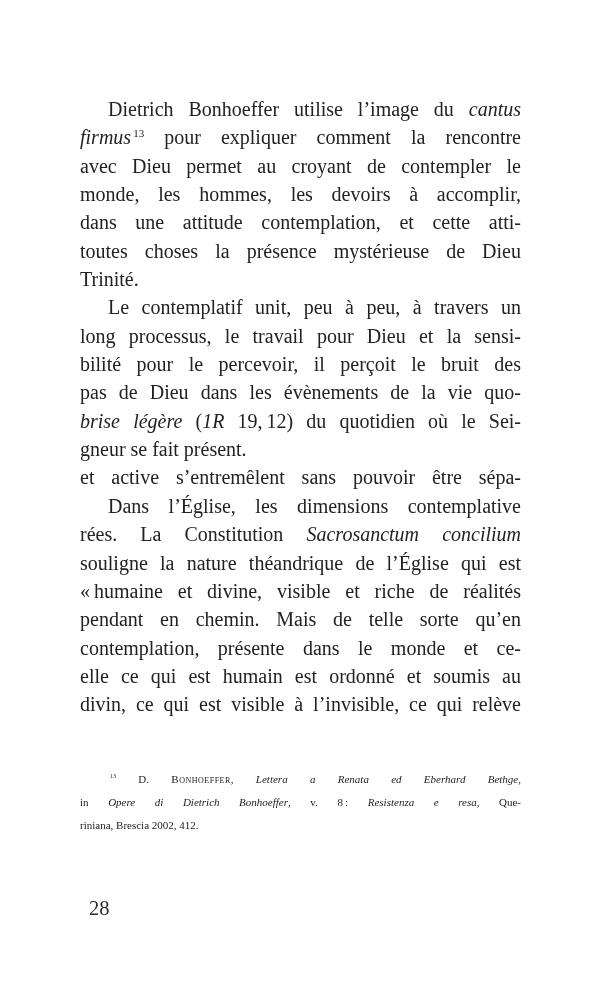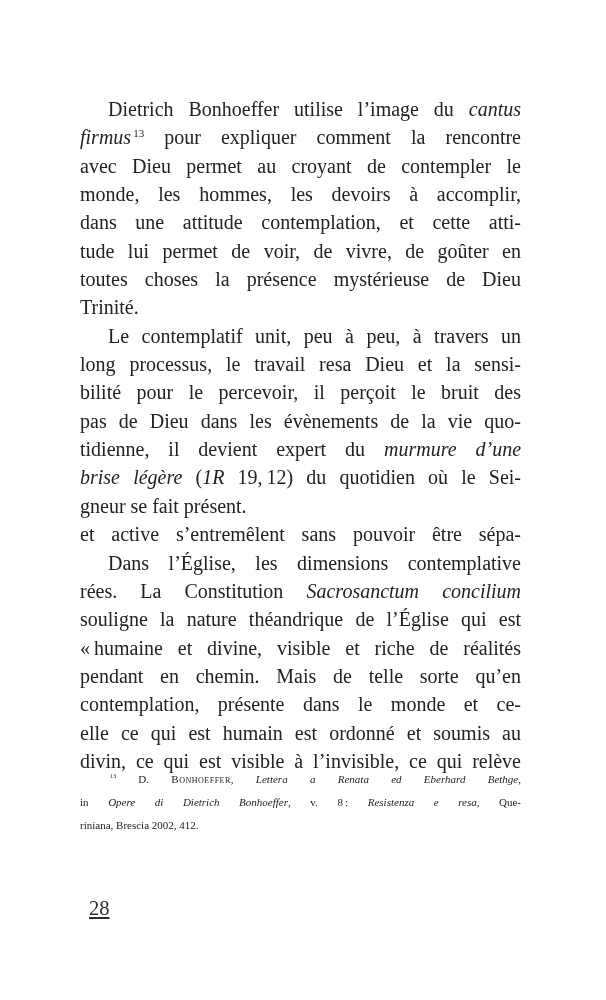--- a/index.html
+++ b/index.html
@@ -61,7 +61,6 @@
       <div class="line"><span>avec Dieu permet au croyant de contempler le</span></div>
       <div class="line"><span>monde, les hommes, les devoirs à accomplir,</span></div>
       <div class="line"><span>dans une attitude contemplation, et cette atti-</span></div>
-      <div class="line"><span>tude lui permet de voir, de vivre, de goûter en</span></div>
       <div class="line"><span>toutes choses la présence mystérieuse de Dieu</span></div>
       <div class="line endline"><span>Trinité.</span></div>
       <div class="line indent"><span>Le contemplatif unit, peu à peu, à travers un</span></div>

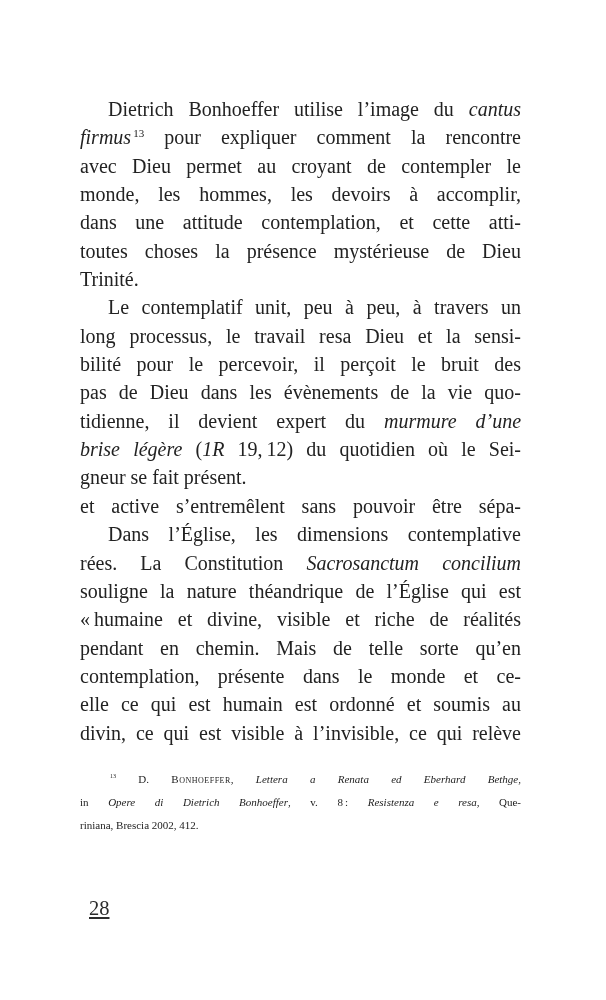--- a/index.html
+++ b/index.html
@@ -64,7 +64,7 @@
       <div class="line"><span>toutes choses la présence mystérieuse de Dieu</span></div>
       <div class="line endline"><span>Trinité.</span></div>
       <div class="line indent"><span>Le contemplatif unit, peu à peu, à travers un</span></div>
-      <div class="line"><span>long processus, le travail resa Dieu et la sensi-</span></div>
+      <div class="line"><span>long processus, le travail pour Dieu et la sensi-</span></div>
       <div class="line"><span>bilité pour le percevoir, il perçoit le bruit des</span></div>
       <div class="line"><span>pas de Dieu dans les évènements de la vie quo-</span></div>
       <div class="line"><span>tidienne, il devient expert du </span><span class="i">murmure d’une</span></div>

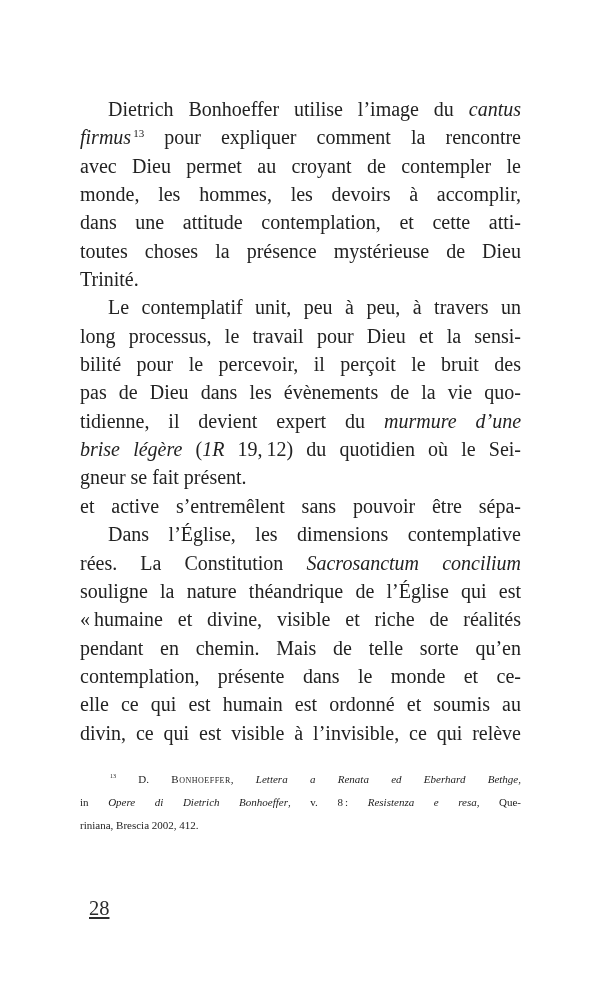--- a/index.html
+++ b/index.html
@@ -67,7 +67,6 @@
       <div class="line"><span>long processus, le travail pour Dieu et la sensi-</span></div>
       <div class="line"><span>bilité pour le percevoir, il perçoit le bruit des</span></div>
       <div class="line"><span>pas de Dieu dans les évènements de la vie quo-</span></div>
-      <div class="line"><span>tidienne, il devient expert du </span><span class="i">murmure d’une</span></div>
       <div class="line"><span class="i">brise légère</span><span> (</span><span class="i">1R</span><span> 19, 12) du quotidien où le Sei-</span></div>
       <div class="line endline"><span>gneur se fait présent.</span></div>
       <div class="line"><span>et active s’entremêlent sans pouvoir être sépa-</span></div>

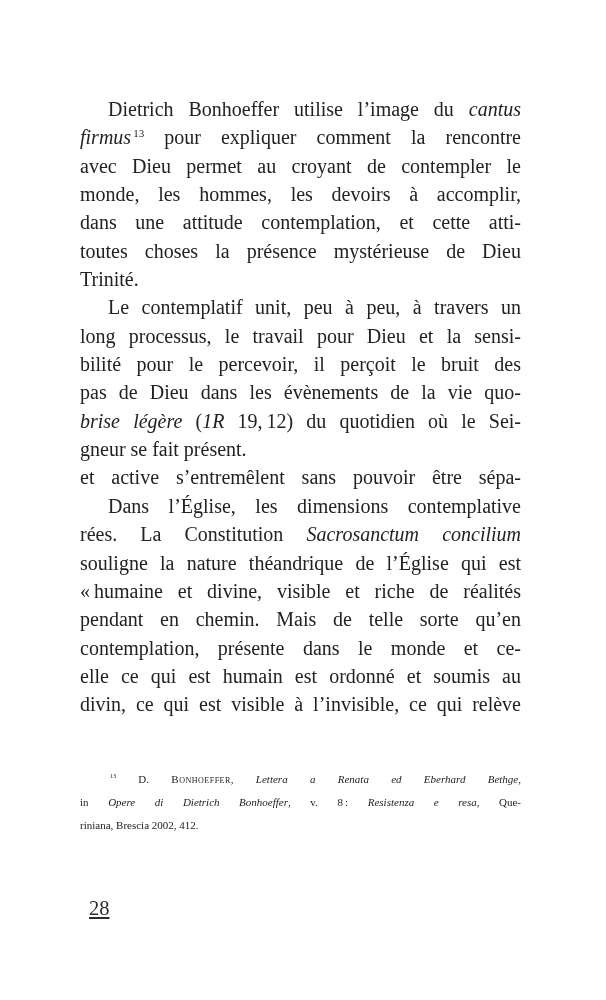--- a/index.html
+++ b/index.html
@@ -48,7 +48,6 @@
     top: 897px;
     font-size: 20.5px;
     color: #2c2c2c;
-    text-decoration: underline;
   }
 </style>
 </head>

